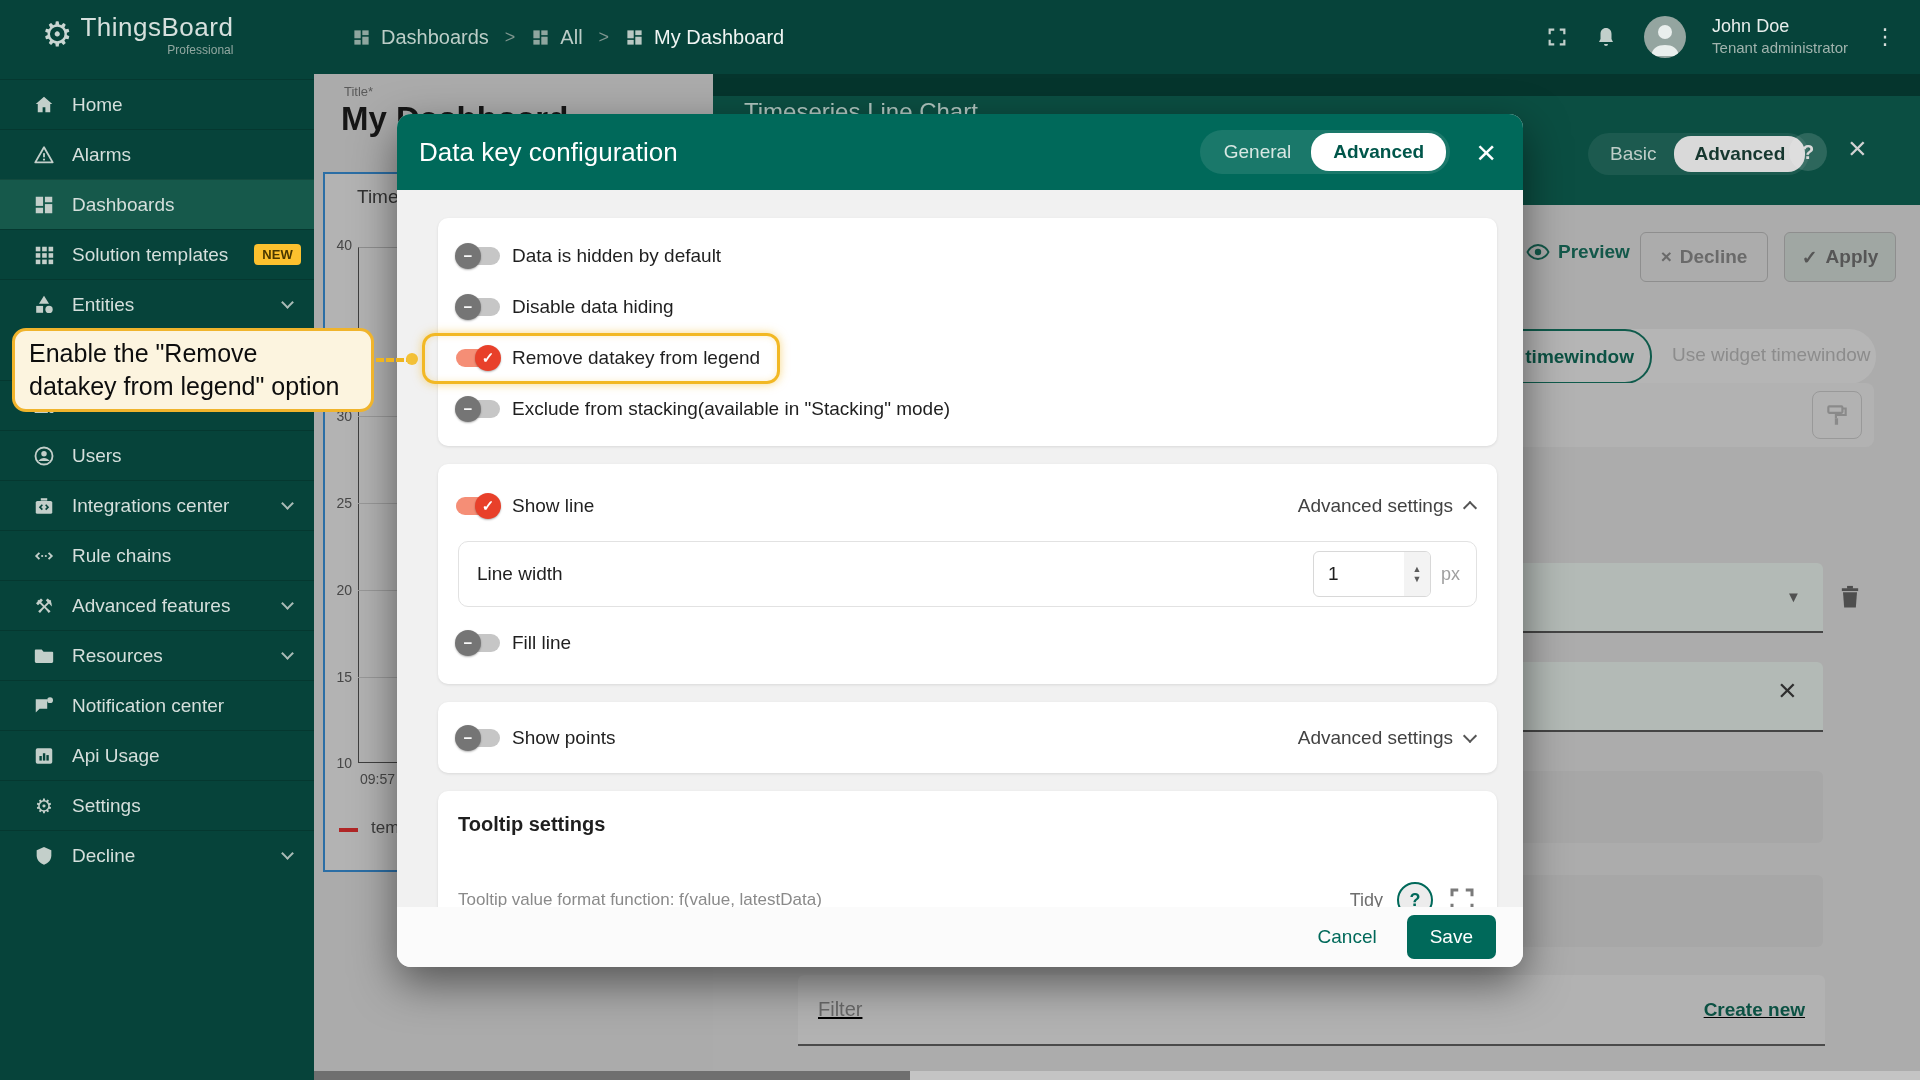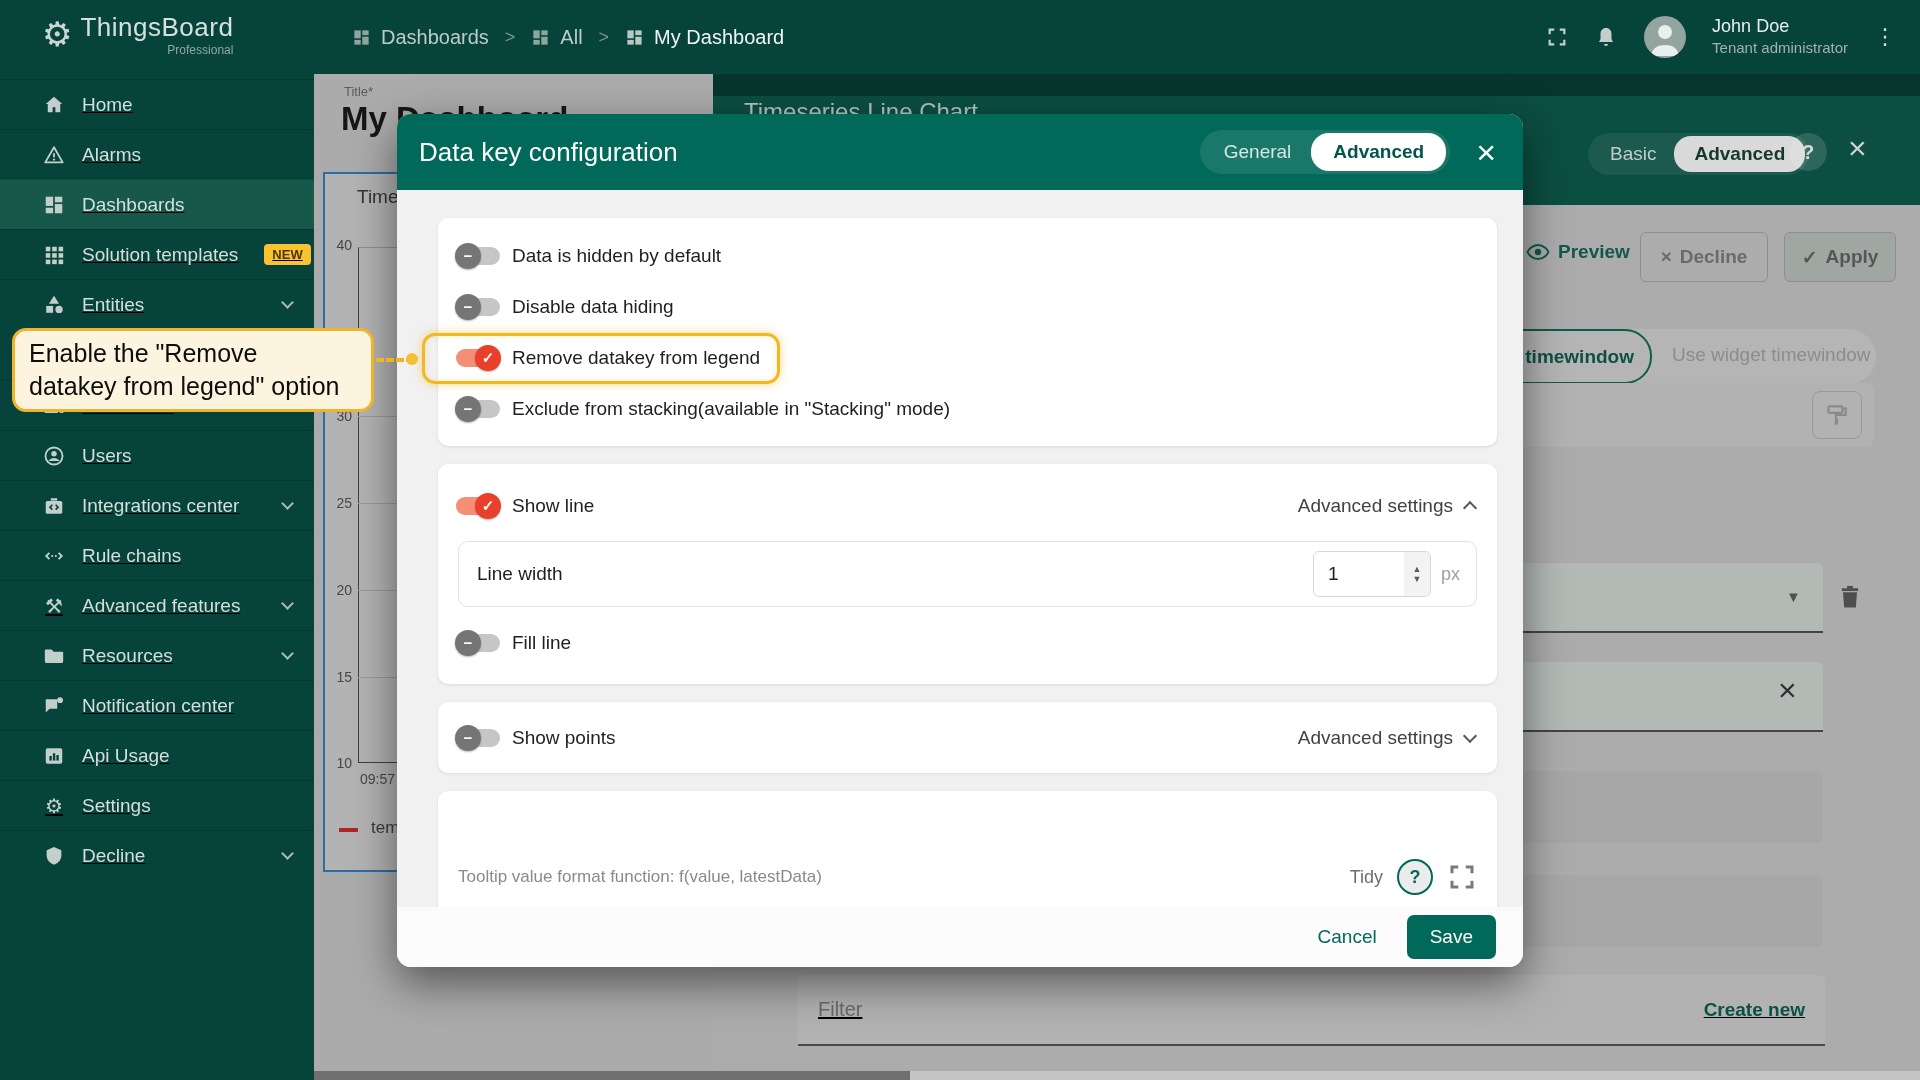--- a/index.html
+++ b/index.html
@@ -30,7 +30,7 @@
 
   
   .sidebar { position:absolute; left:0; top:74px; width:314px; height:1006px; background:#06433a; z-index:3; padding-top:5px; }
-  .nav-item { height:50px; border-top:1px solid rgba(0,0,0,.16); display:flex; align-items:center; padding:0 22px 0 42px; gap:16px; cursor:pointer;text-decoration:underline; }
+  .nav-item { height:50px; border-top:1px solid rgba(0,0,0,.16); display:flex; align-items:center; padding:0 22px 0 32px; gap:16px; cursor:pointer; }
   .nav-item.active { background:#16594b; }
   .nav-item.gap-before { margin-top:51px; }
   .nav-ic { width:24px; height:24px; color:#c3cfca; flex:0 0 24px; display:flex; align-items:center; justify-content:center; font-size:20px; }

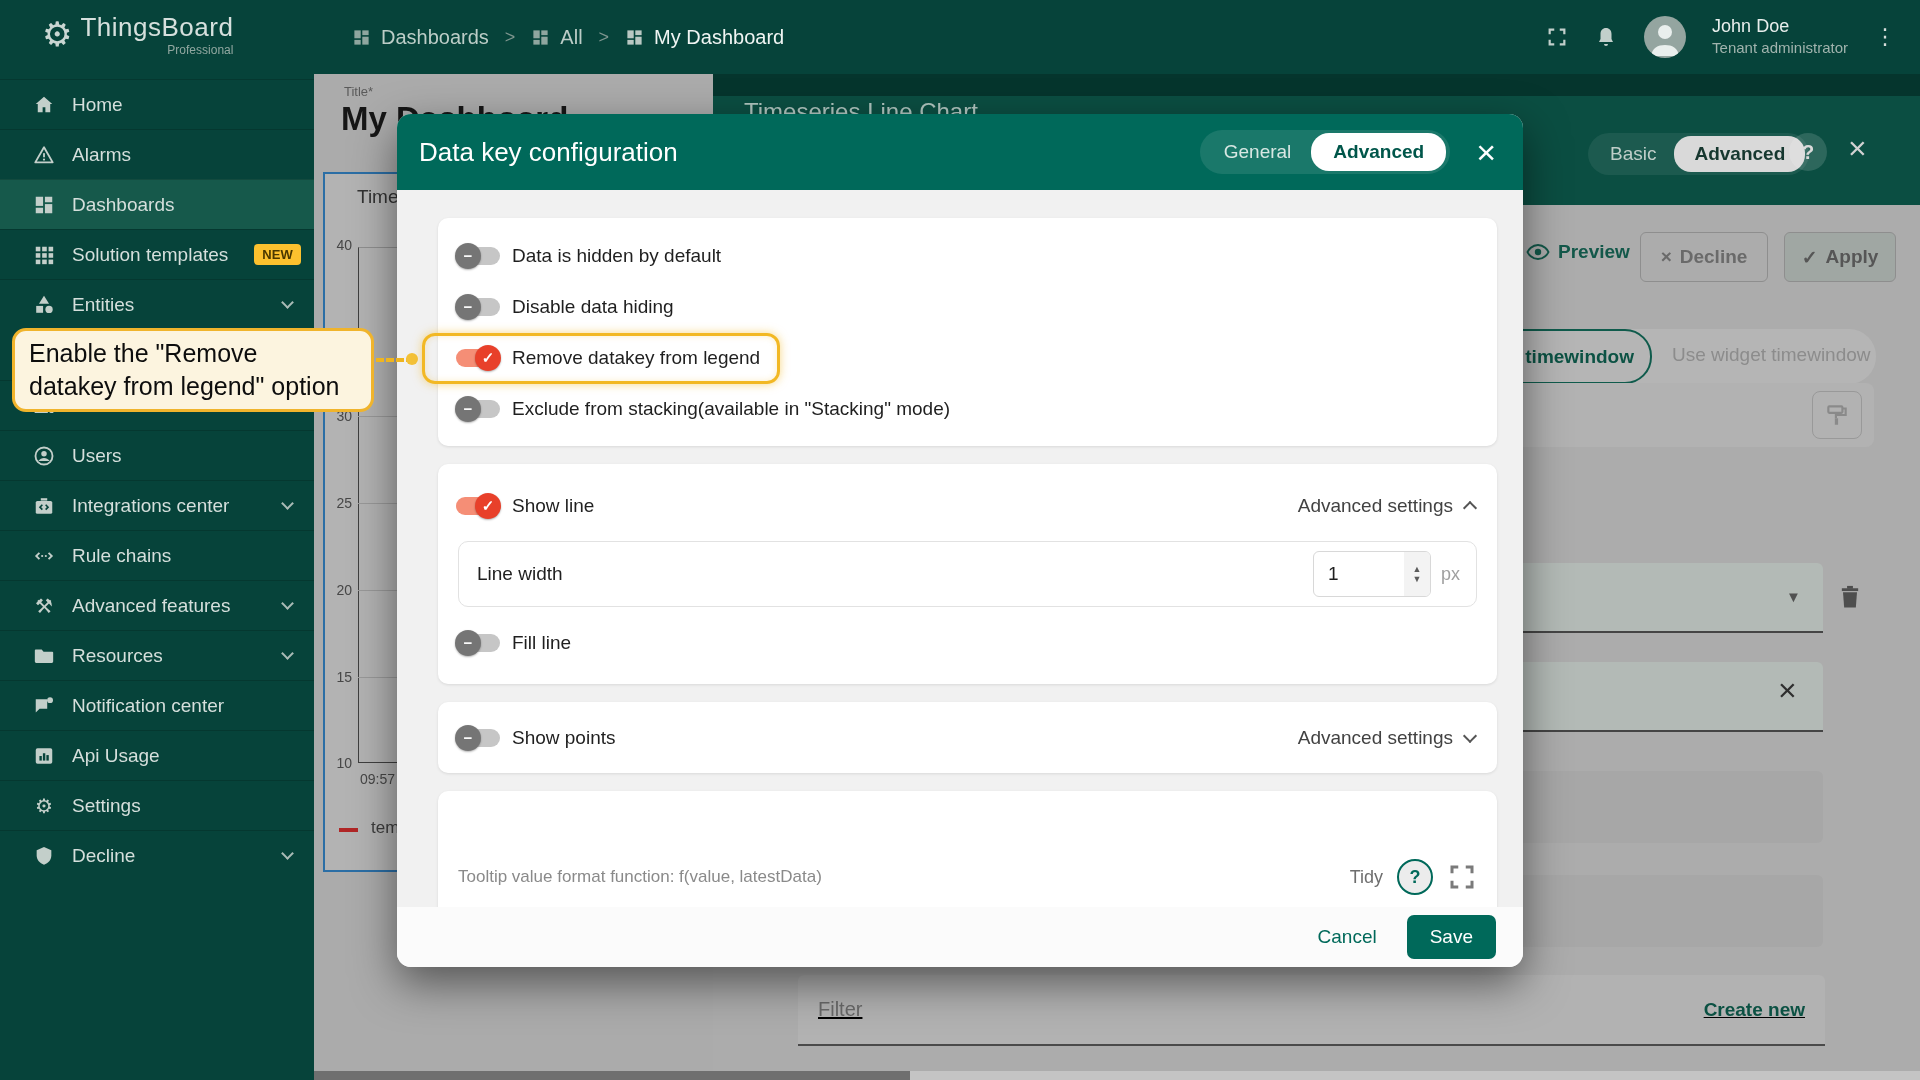--- a/index.html
+++ b/index.html
@@ -517,6 +517,7 @@
       </div>
 
       <div class="card card4">
+        <div class="tt-heading">Tooltip settings</div>
         <div class="tt-fn-row">
           <span class="tt-fn-label">Tooltip value format function: f(value, latestData)</span>
           <span class="tt-right">

